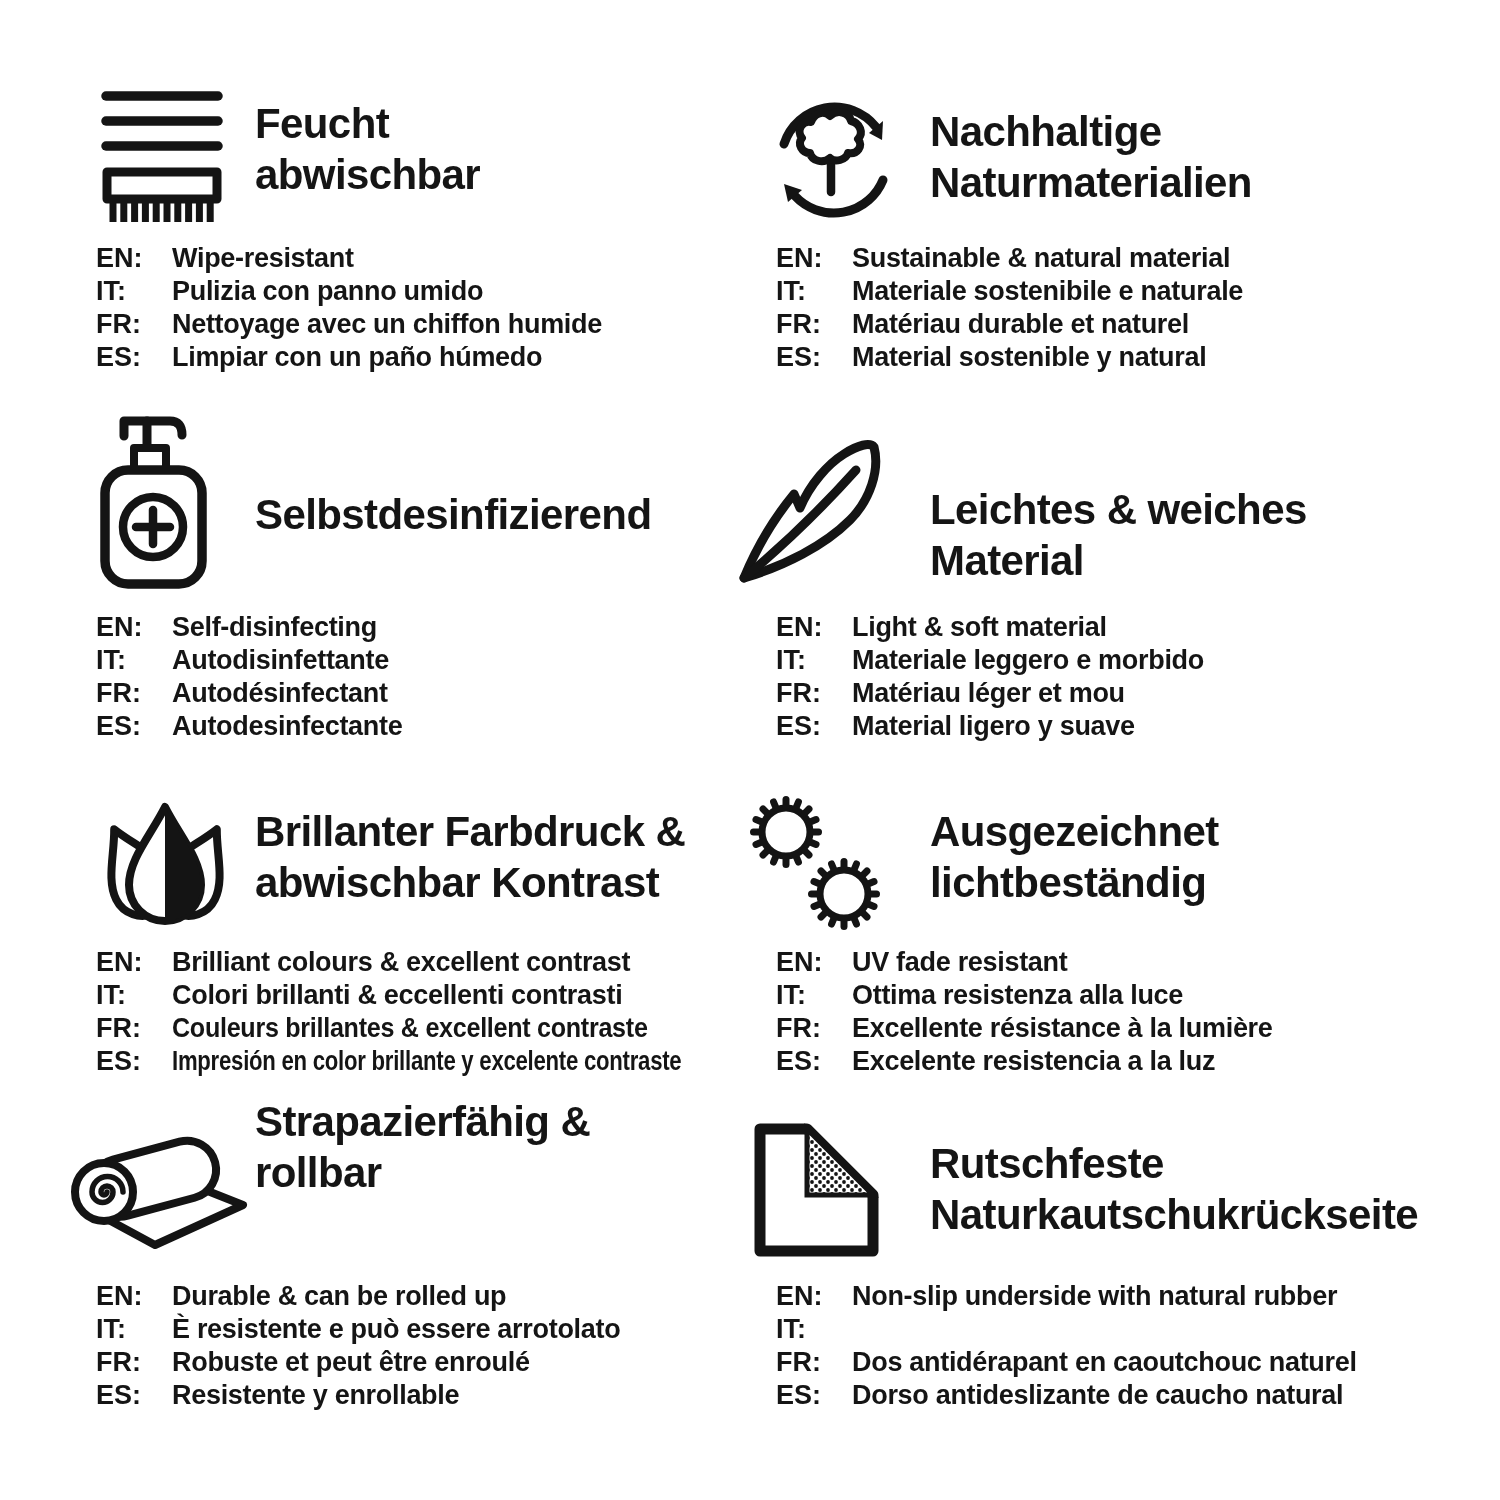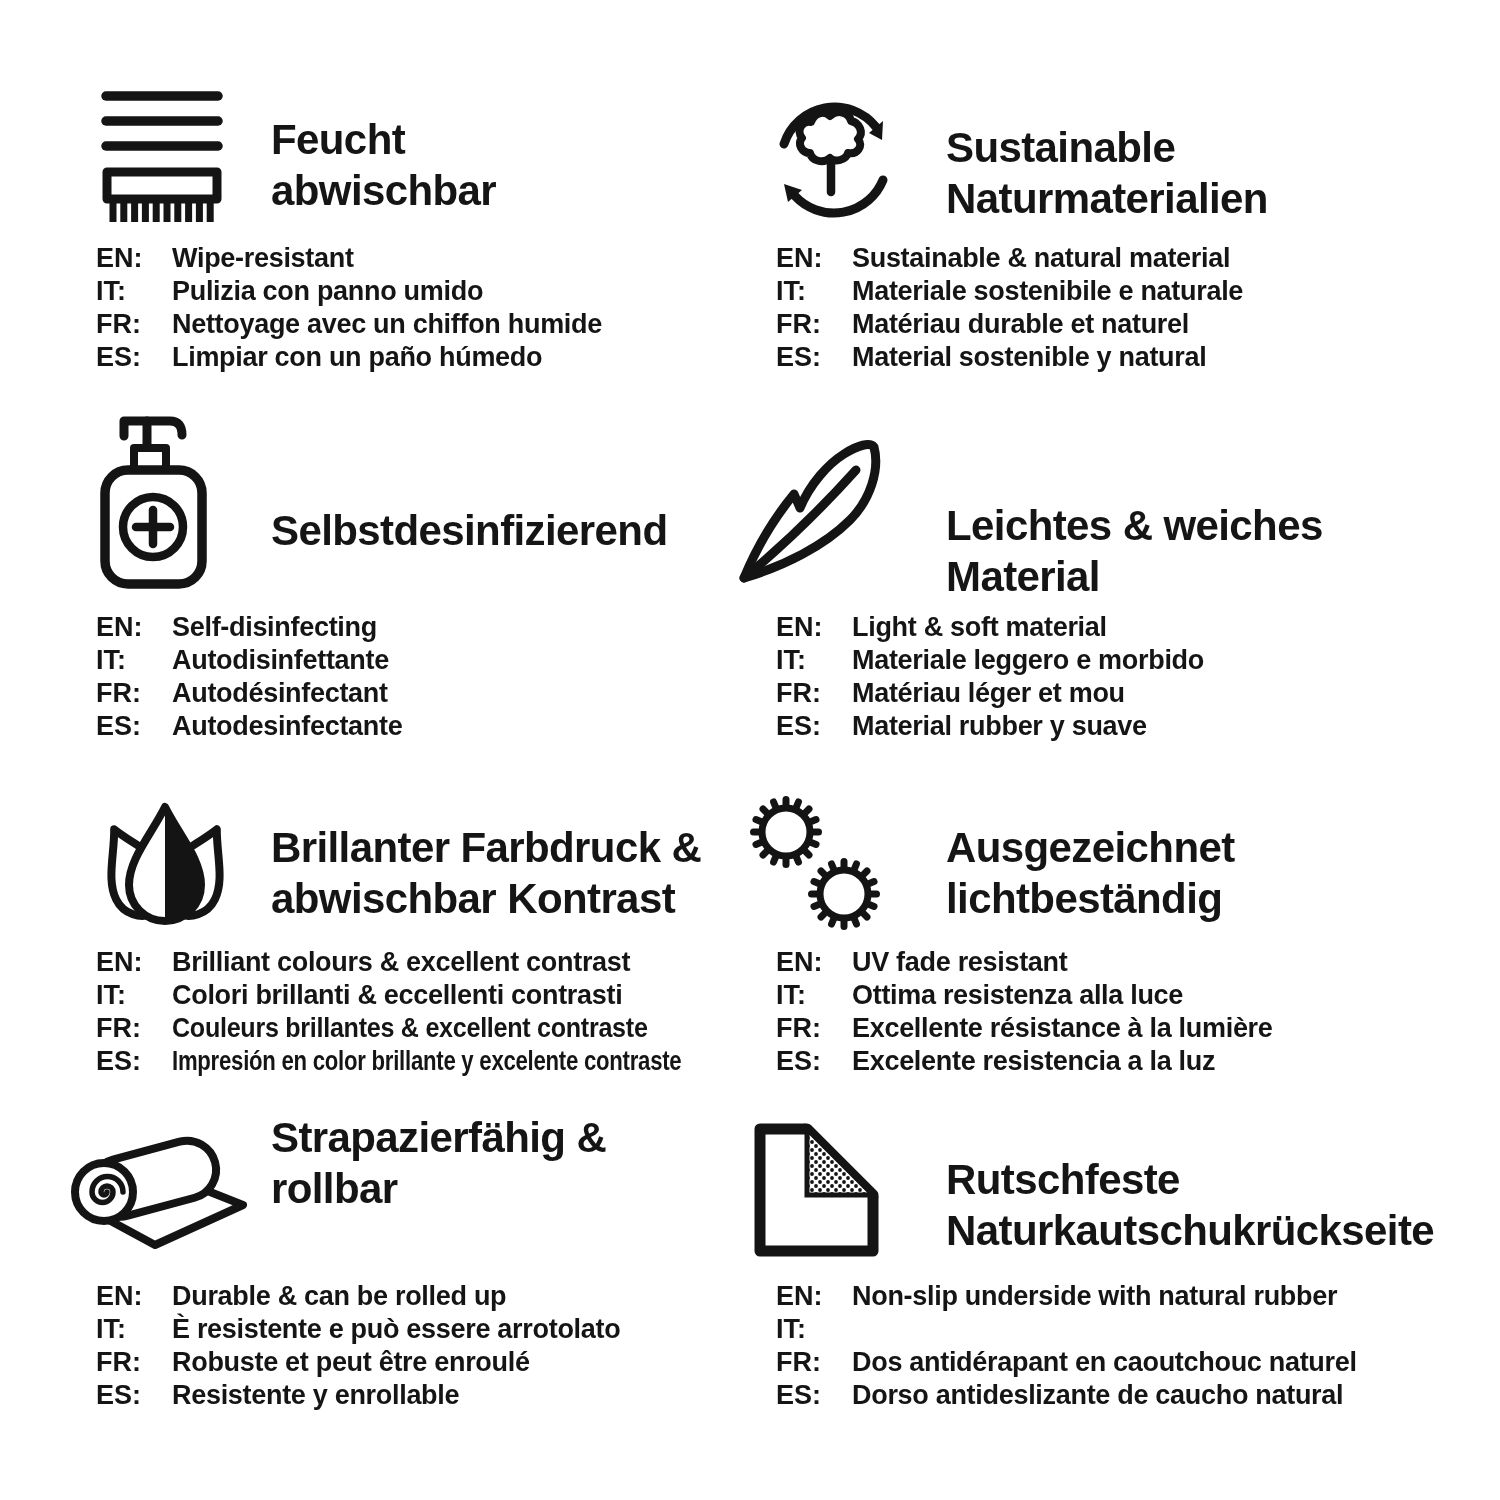--- a/index.html
+++ b/index.html
@@ -10,7 +10,7 @@
   .icon{position:absolute;}
   .icon svg{width:100%;height:100%;display:block;}
   .title{
-    position:absolute;margin:16px;font-size:42px;line-height:51px;
+    position:absolute;margin:0;font-size:42px;line-height:51px;
     font-weight:800;letter-spacing:-0.6px;color:#151515;white-space:nowrap;
   }
   .title .tline{display:block;}

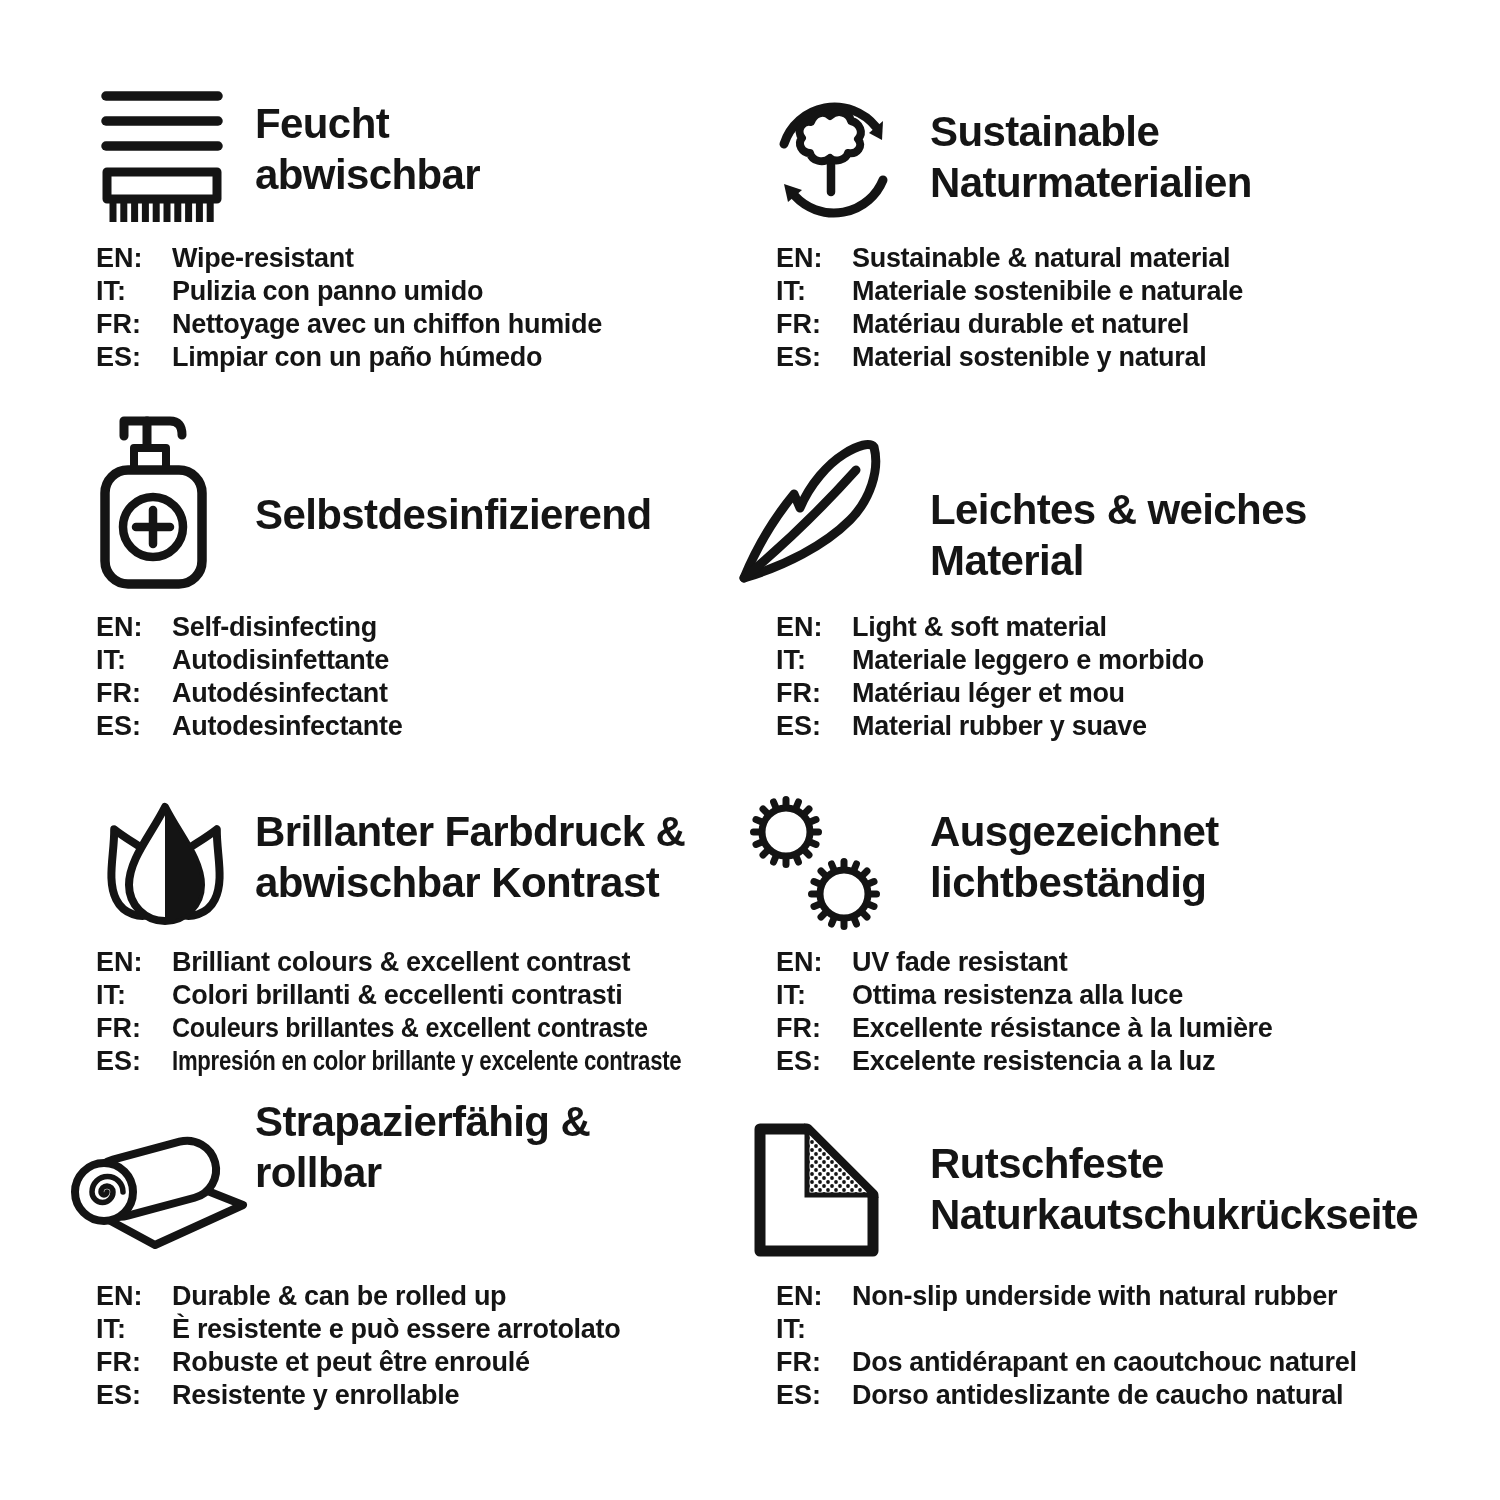--- a/index.html
+++ b/index.html
@@ -86,7 +86,7 @@
       </svg>
     </div>
     <h2 class="title" style="left:930px;top:106px">
-      <span class="tline">Sustainable</span>
+      <span class="tline">Nachhaltige</span>
       <span class="tline">Naturmaterialien</span>
     </h2>
     <div class="langs" style="left:776px;top:243px">

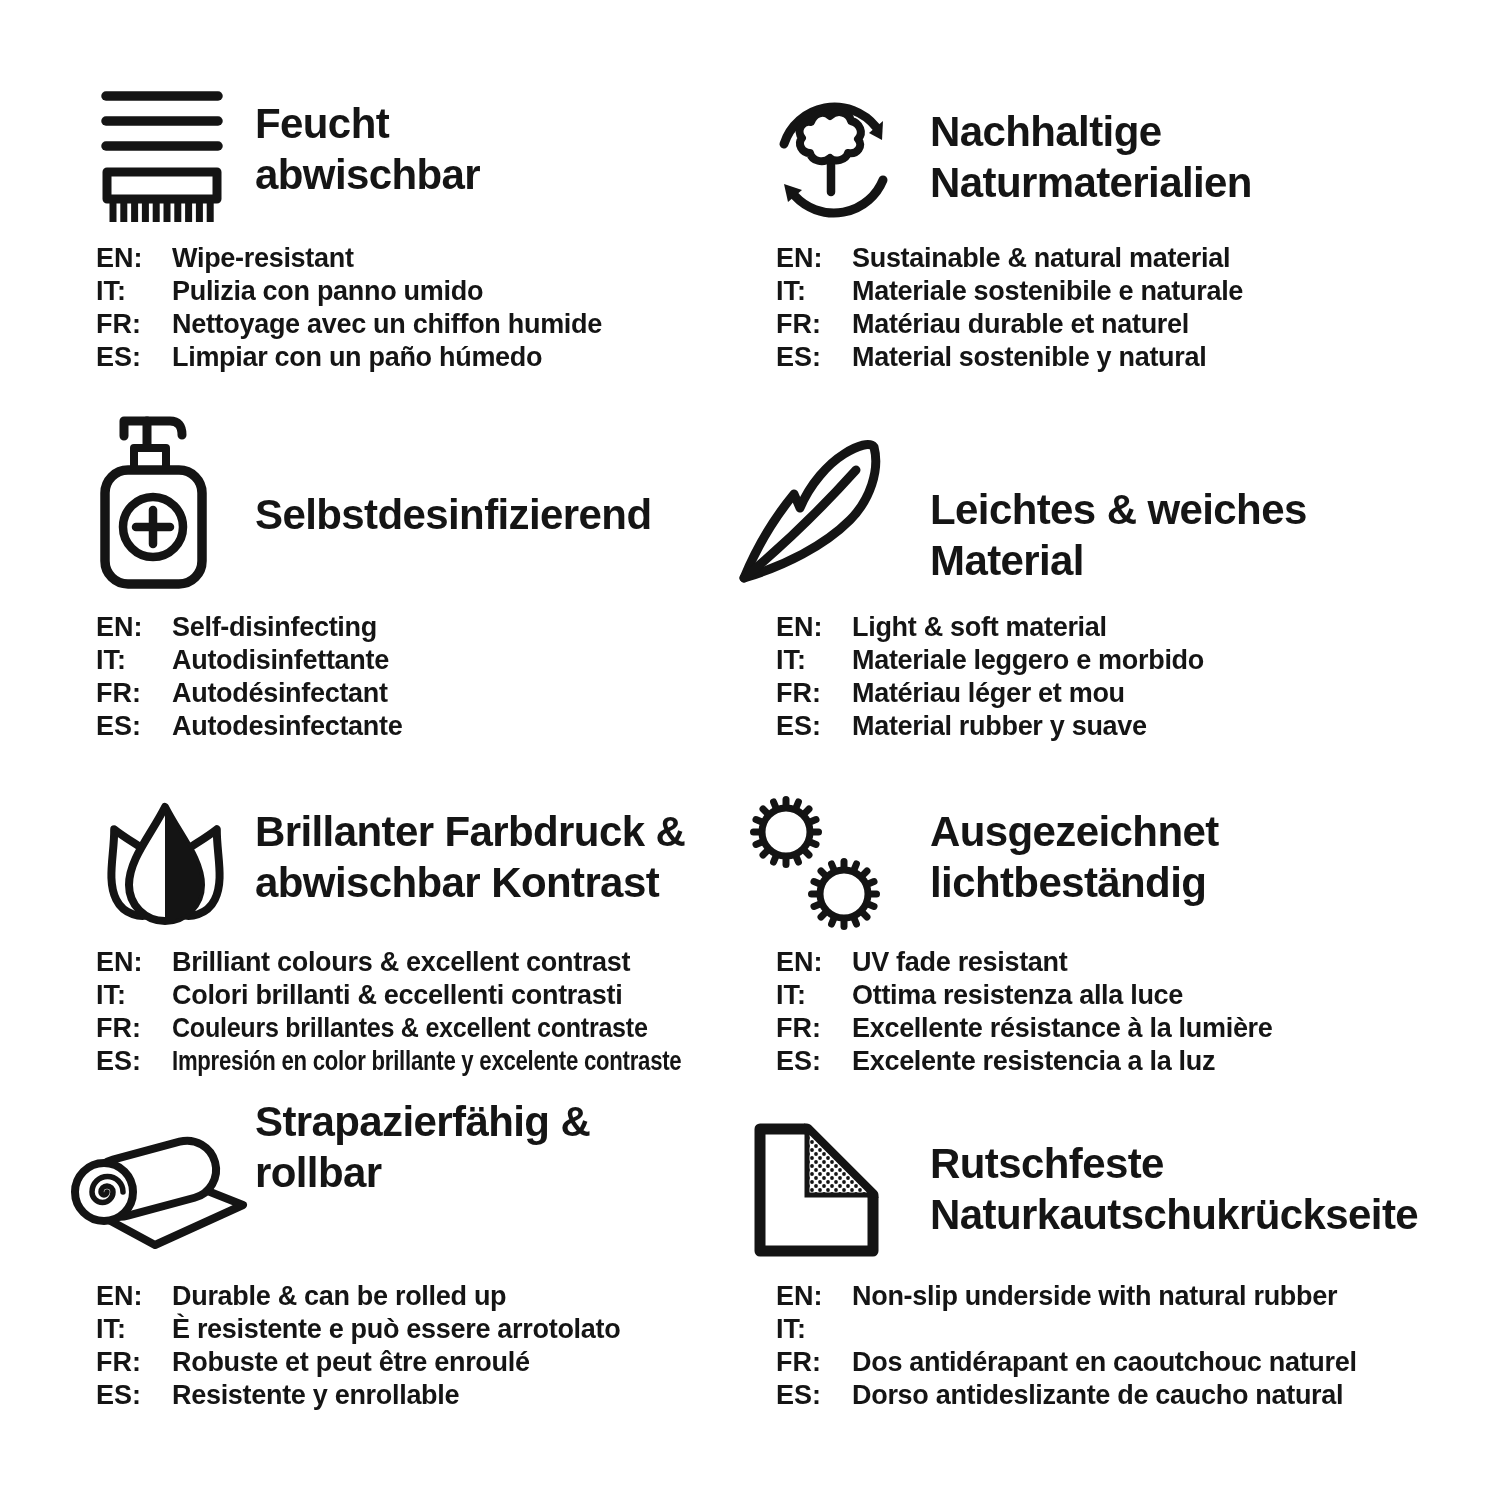--- a/index.html
+++ b/index.html
@@ -170,7 +170,7 @@
       </div>
       <div class="row">
         <span class="lab">ES:</span>
-        <span class="val">Material rubber y suave</span>
+        <span class="val">Material ligero y suave</span>
       </div>
     </div>
   </section>

